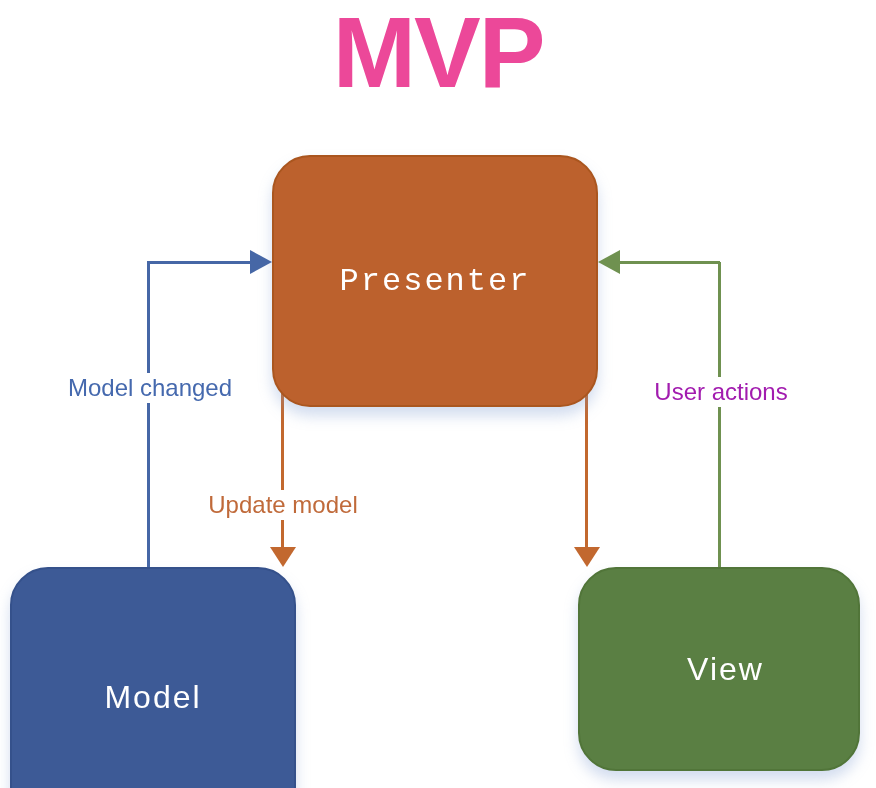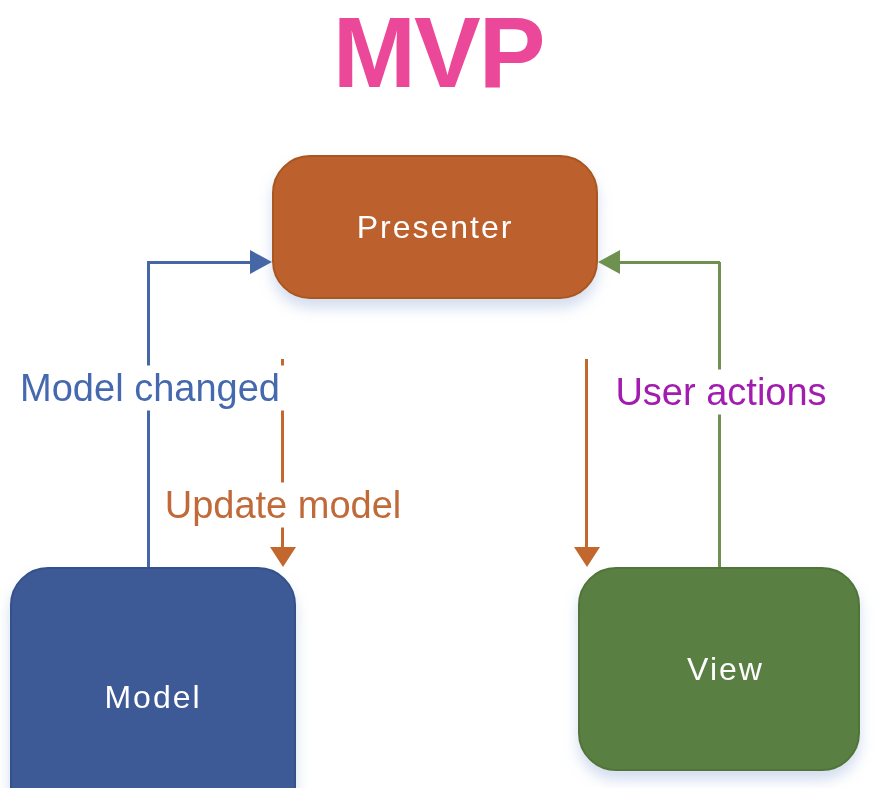--- a/index.html
+++ b/index.html
@@ -30,7 +30,7 @@
     box-sizing:border-box;
     z-index:3;
   }
-  .node-presenter{left:272px;top:155px;width:326px;height:144px;}
+  .node-presenter{left:272px;top:155px;width:326px;height:252px;font-family:Liberation Mono, monospace;}
   .node-model{left:10px;top:567px;width:286px;height:261px;}
   .node-view{left:578px;top:567px;width:282px;height:204px;padding-left:13px;}
   .node-label{

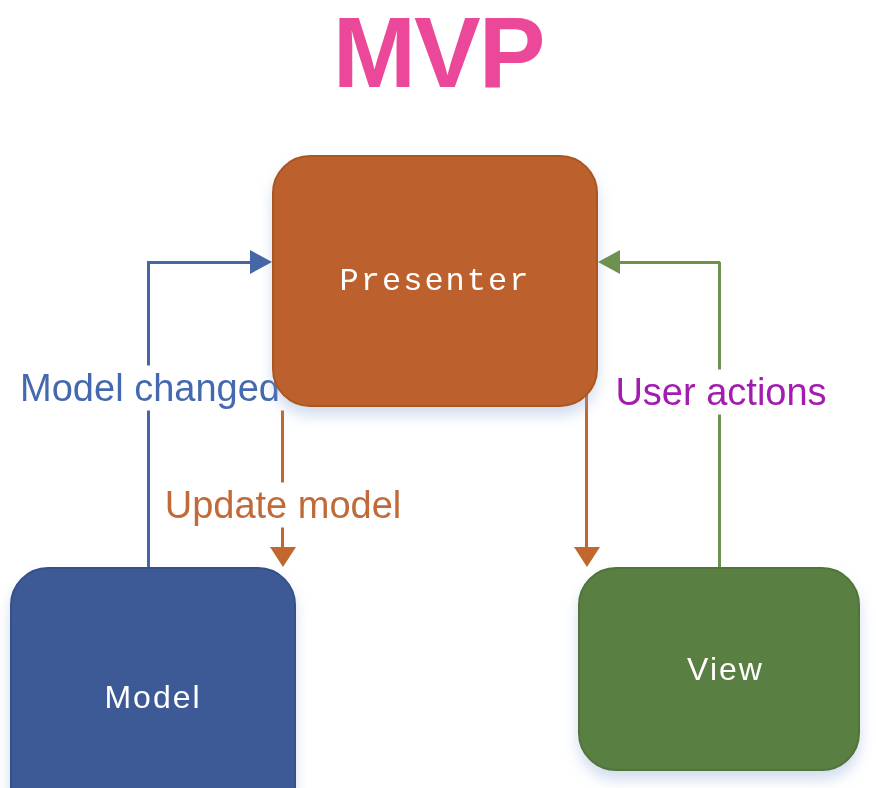--- a/index.html
+++ b/index.html
@@ -73,7 +73,7 @@
     transform:translate(-50%,-50%);
     background:#ffffff;
     padding:1px 8px;
-    font-size:38px;
+    font-size:24px;
     white-space:nowrap;
     z-index:2;
   }

